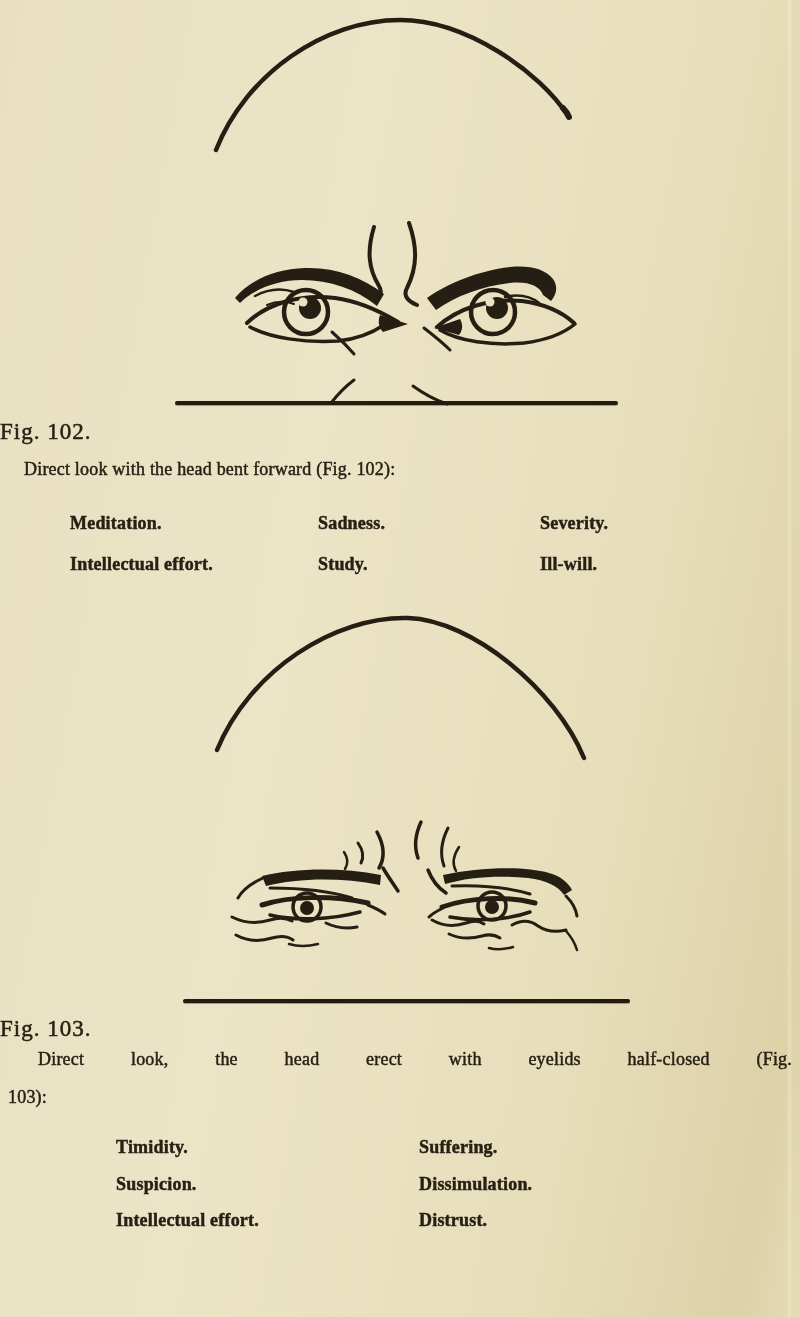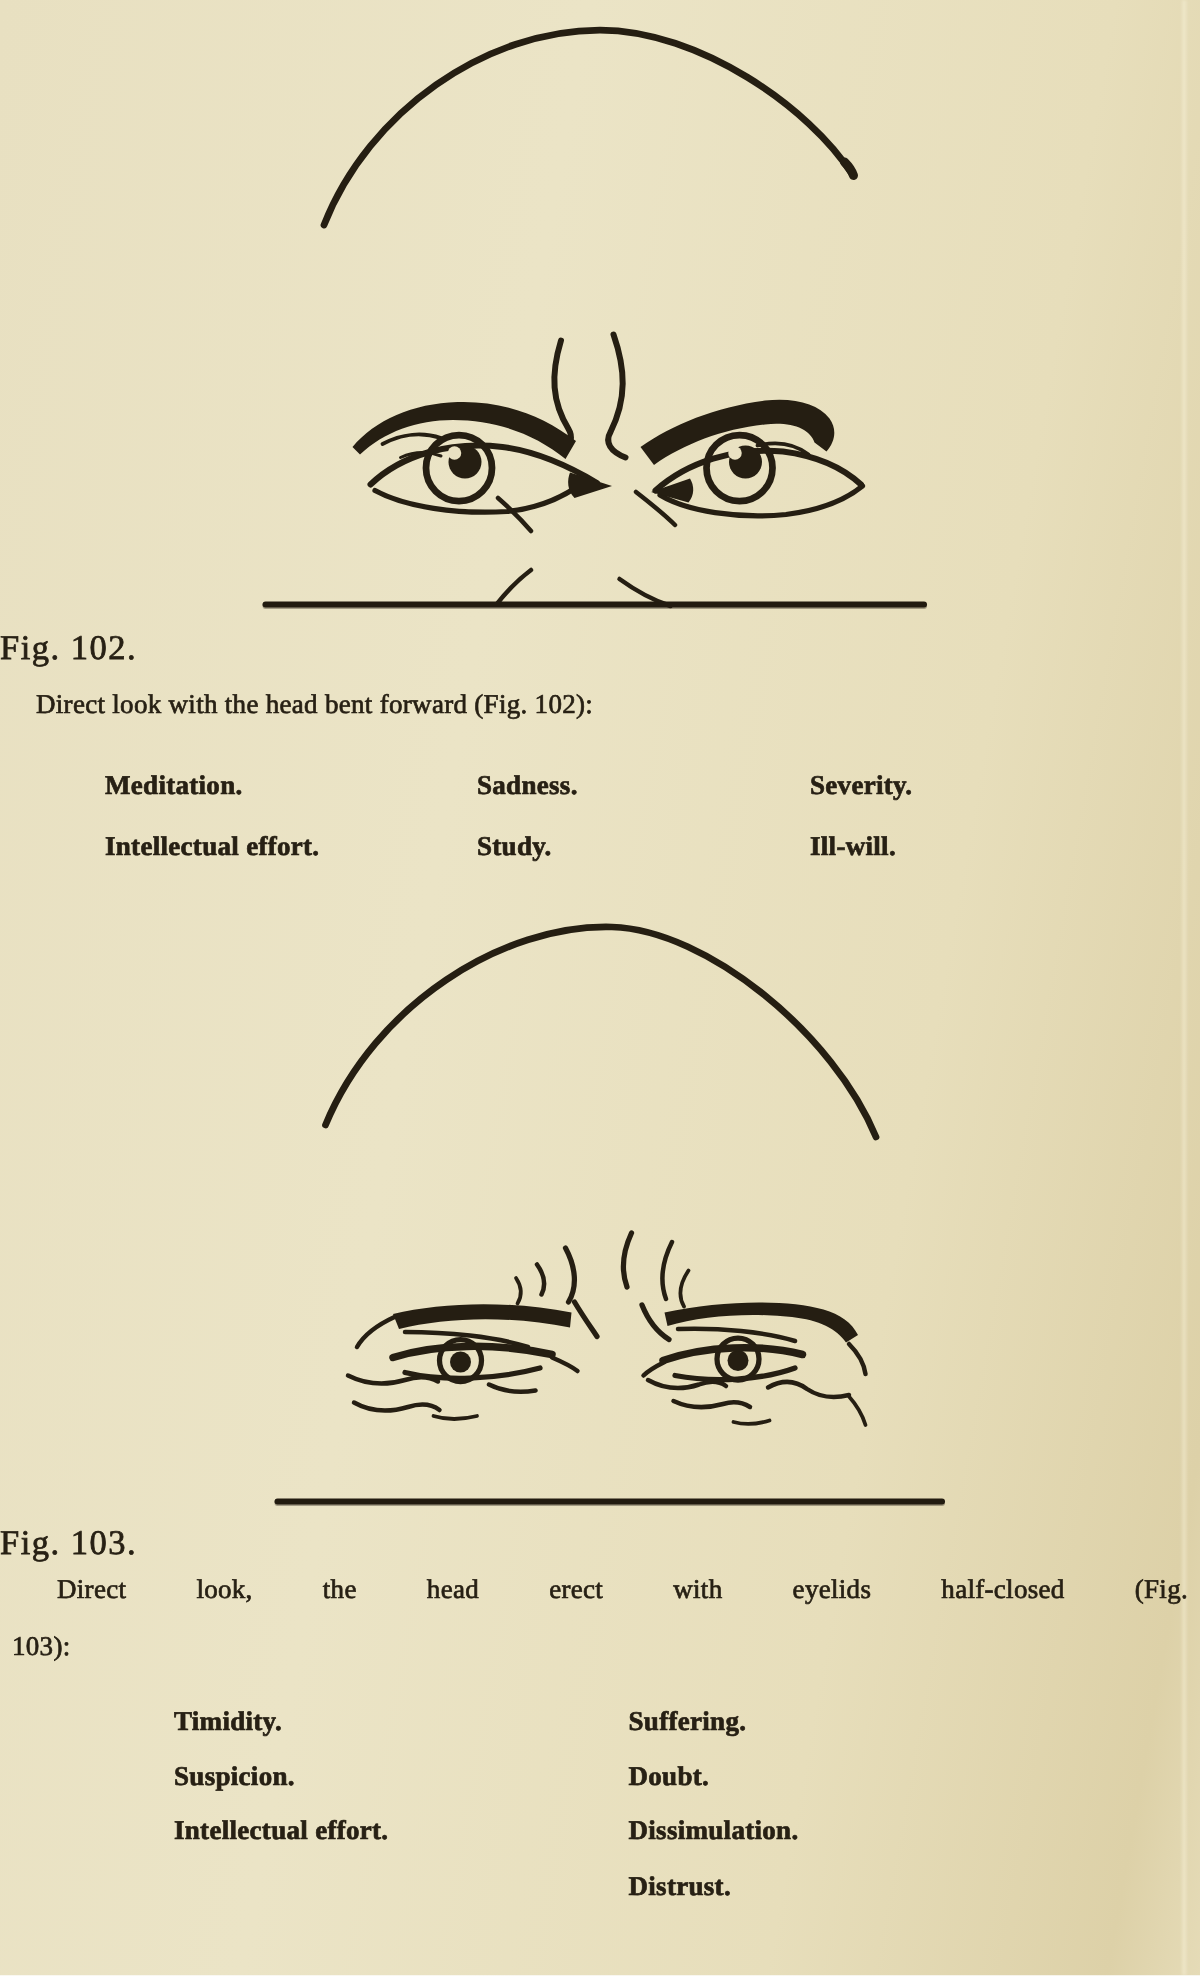--- a/index.html
+++ b/index.html
@@ -167,7 +167,6 @@
   </div>
   <div class="terms-col lh36" style="top:1129px; left:419px">
     <div class="body-text" style="position:static">Suffering.</div>
-    <div class="body-text" style="position:static">Doubt.</div>
     <div class="body-text" style="position:static">Dissimulation.</div>
     <div class="body-text" style="position:static">Distrust.</div>
   </div>

